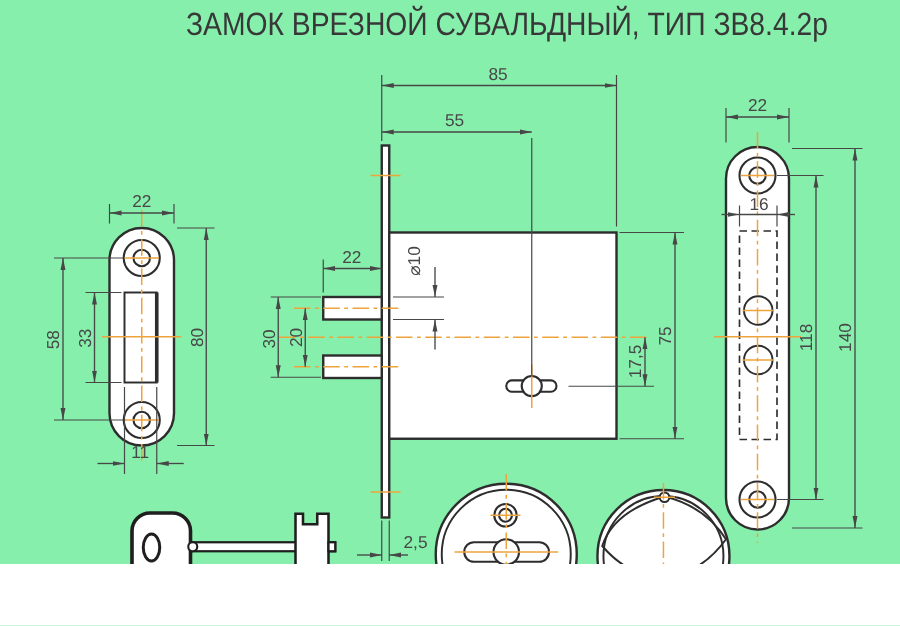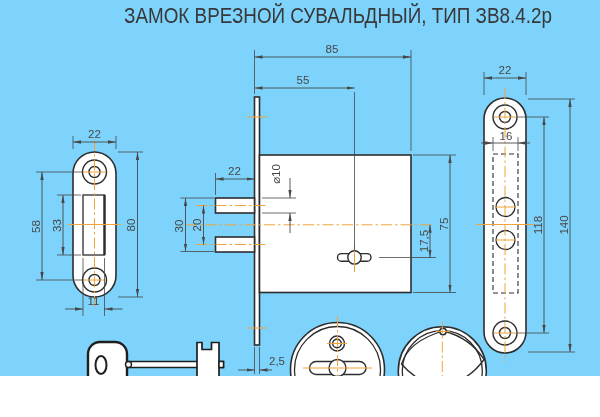--- a/index.html
+++ b/index.html
@@ -3,7 +3,7 @@
 <meta charset="utf-8">
 <style>
   html,body{margin:0;padding:0;background:#ffffff;}
-  .stage{position:relative;width:600px;height:376px;background:#7dd3fc;overflow:hidden;
+  .stage{position:relative;width:600px;height:376px;background:#86efac;overflow:hidden;
          font-family:"Liberation Sans","DejaVu Sans",sans-serif;}
   svg{display:block;}
   svg text{font-family:"Liberation Sans","DejaVu Sans",sans-serif;font-size:11.5px;fill:#474747;}

